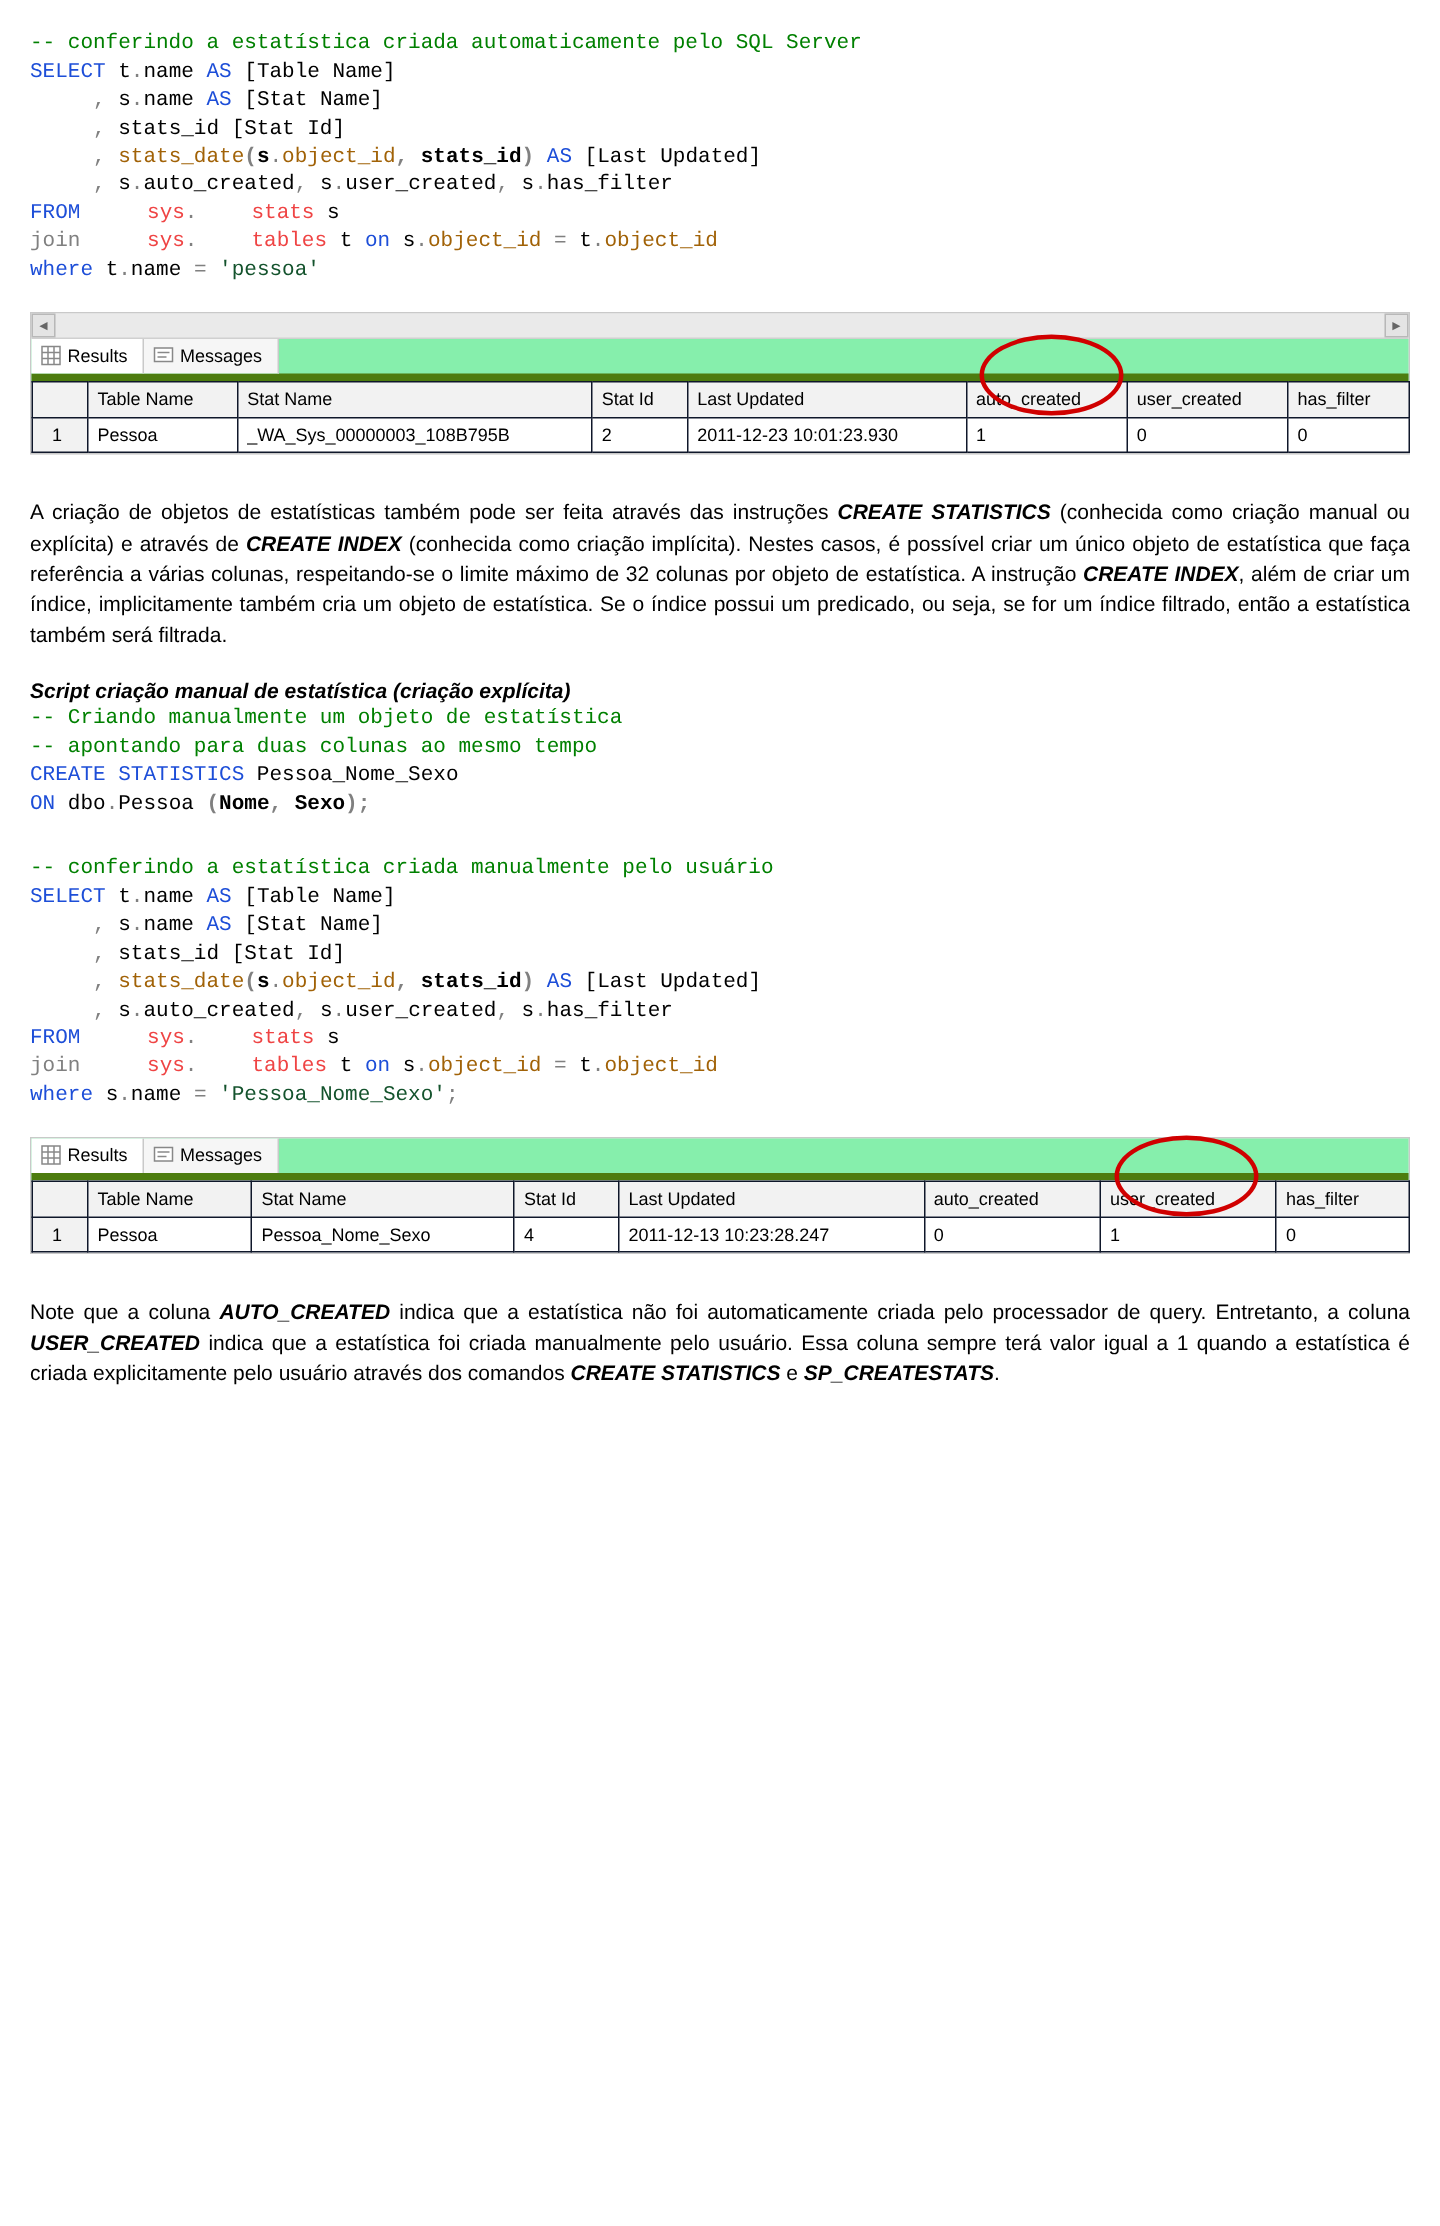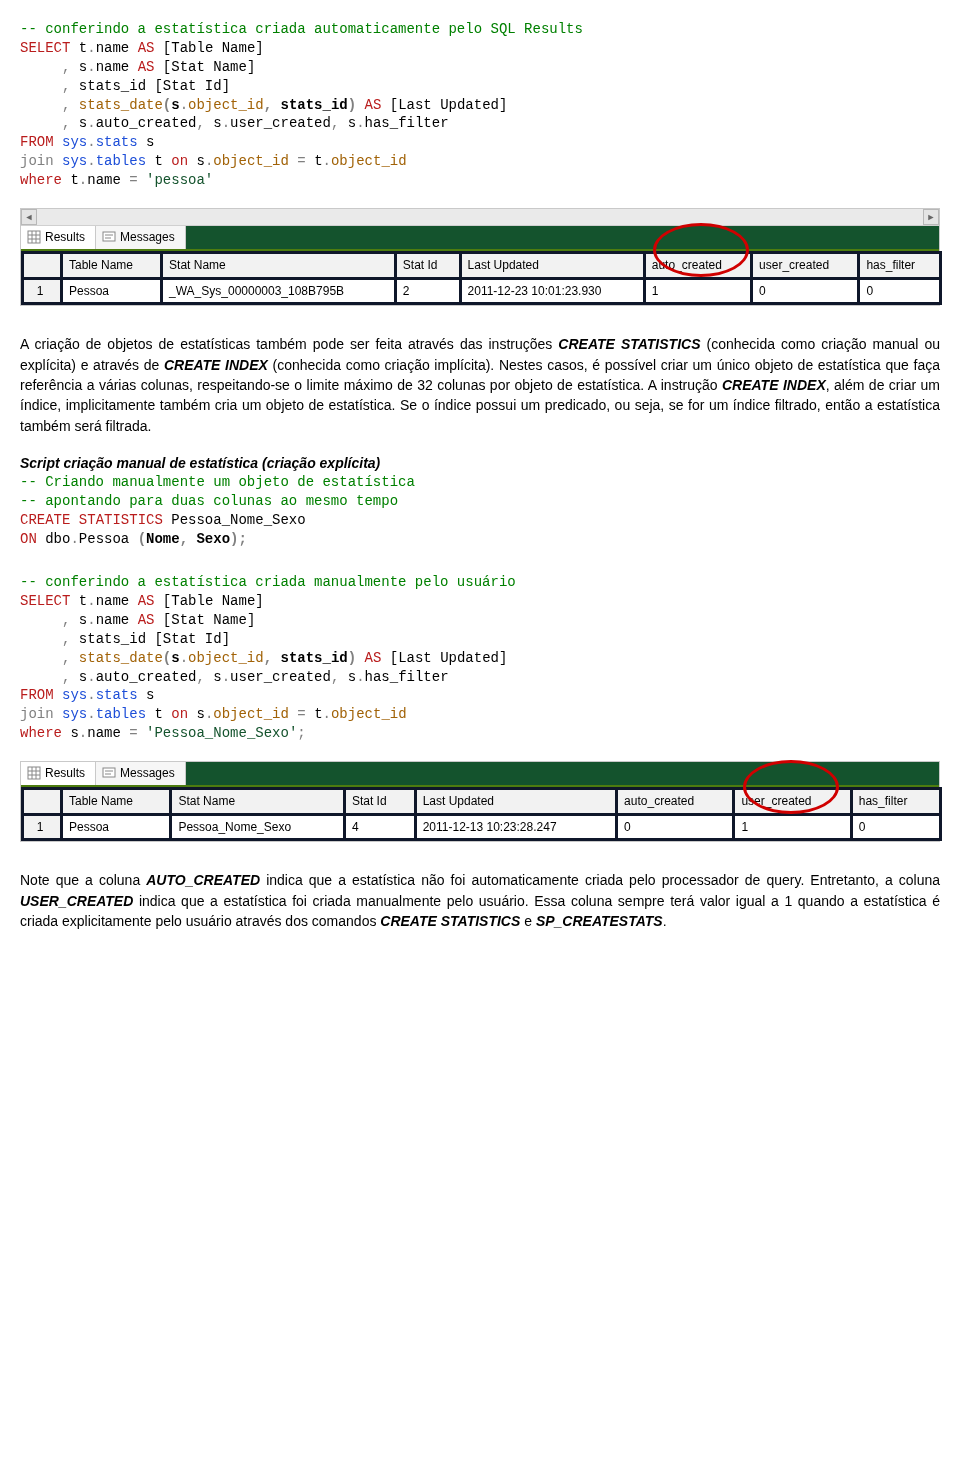--- a/index.html
+++ b/index.html
@@ -98,7 +98,7 @@
 </head>
 <body>
 
-<div class="code"><span class="comment">-- conferindo a estatística criada automaticamente pelo SQL Results</span>
+<div class="code"><span class="comment">-- conferindo a estatística criada automaticamente pelo SQL Server</span>
 <span class="kw">SELECT</span><span> t</span><span class="gray">.</span><span>name </span><span class="kw">AS</span><span> [Table Name]</span>
 <span>     </span><span class="gray">,</span><span> s</span><span class="gray">.</span><span>name </span><span class="kw">AS</span><span> [Stat Name]</span>
 <span>     </span><span class="gray">,</span><span> stats_id [Stat Id]</span>

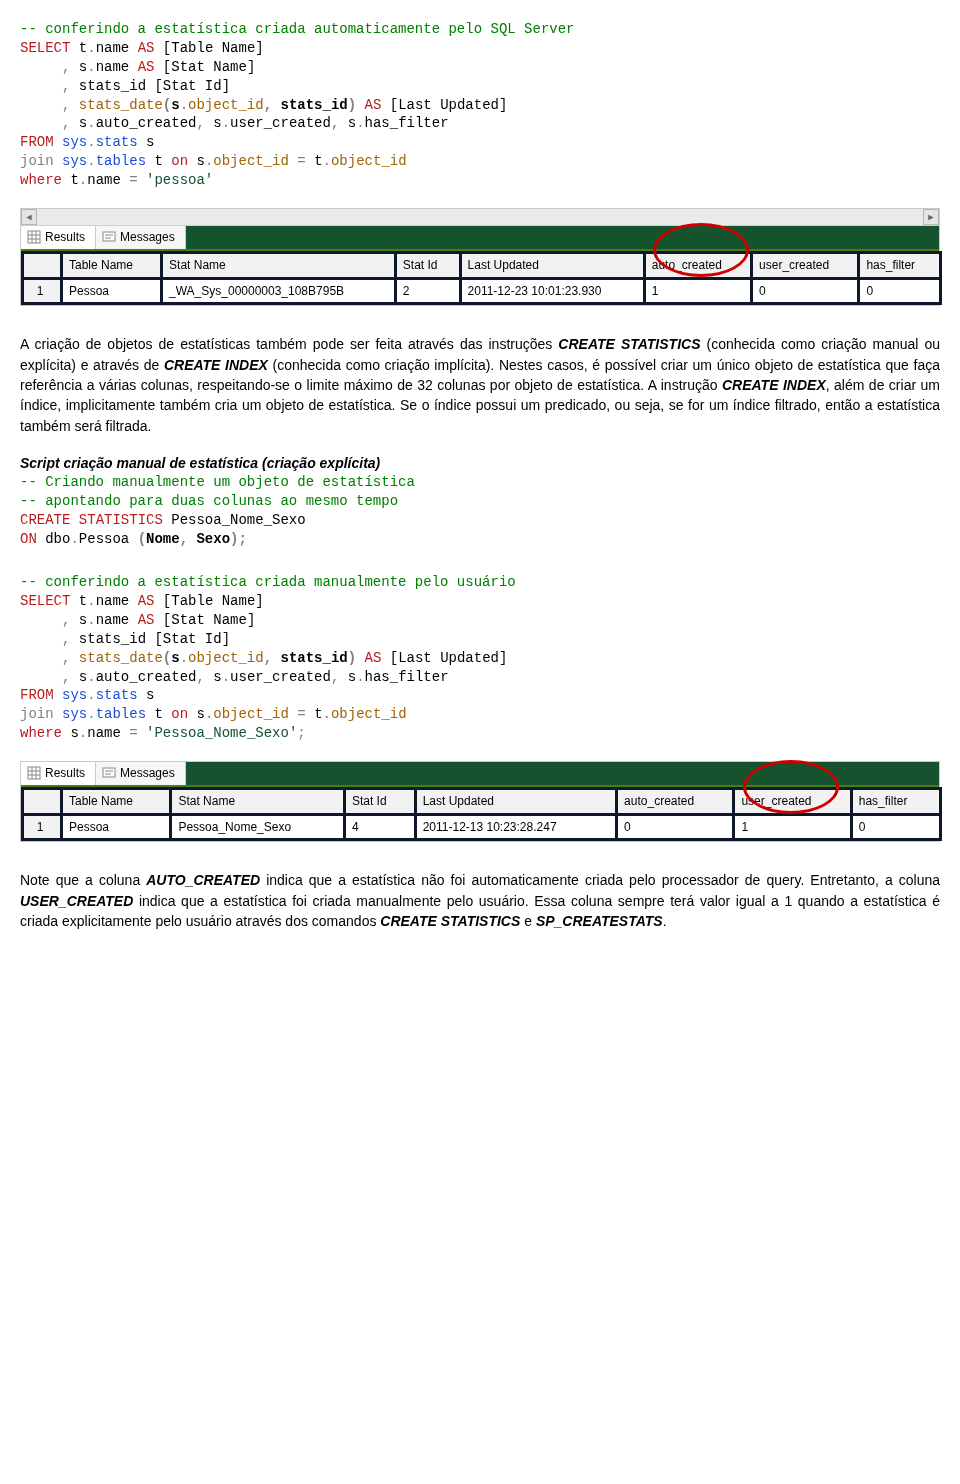--- a/index.html
+++ b/index.html
@@ -20,7 +20,7 @@
     margin: 0 0 10px 0;
   }
   .comment { color: #008000; }
-  .kw { color: #b91c1c; }
+  .kw { color: #1d4ed8; }
   .str { color: #14532d; }
   .func { color: #a16207; }
   .sys { color: #1d4ed8; }

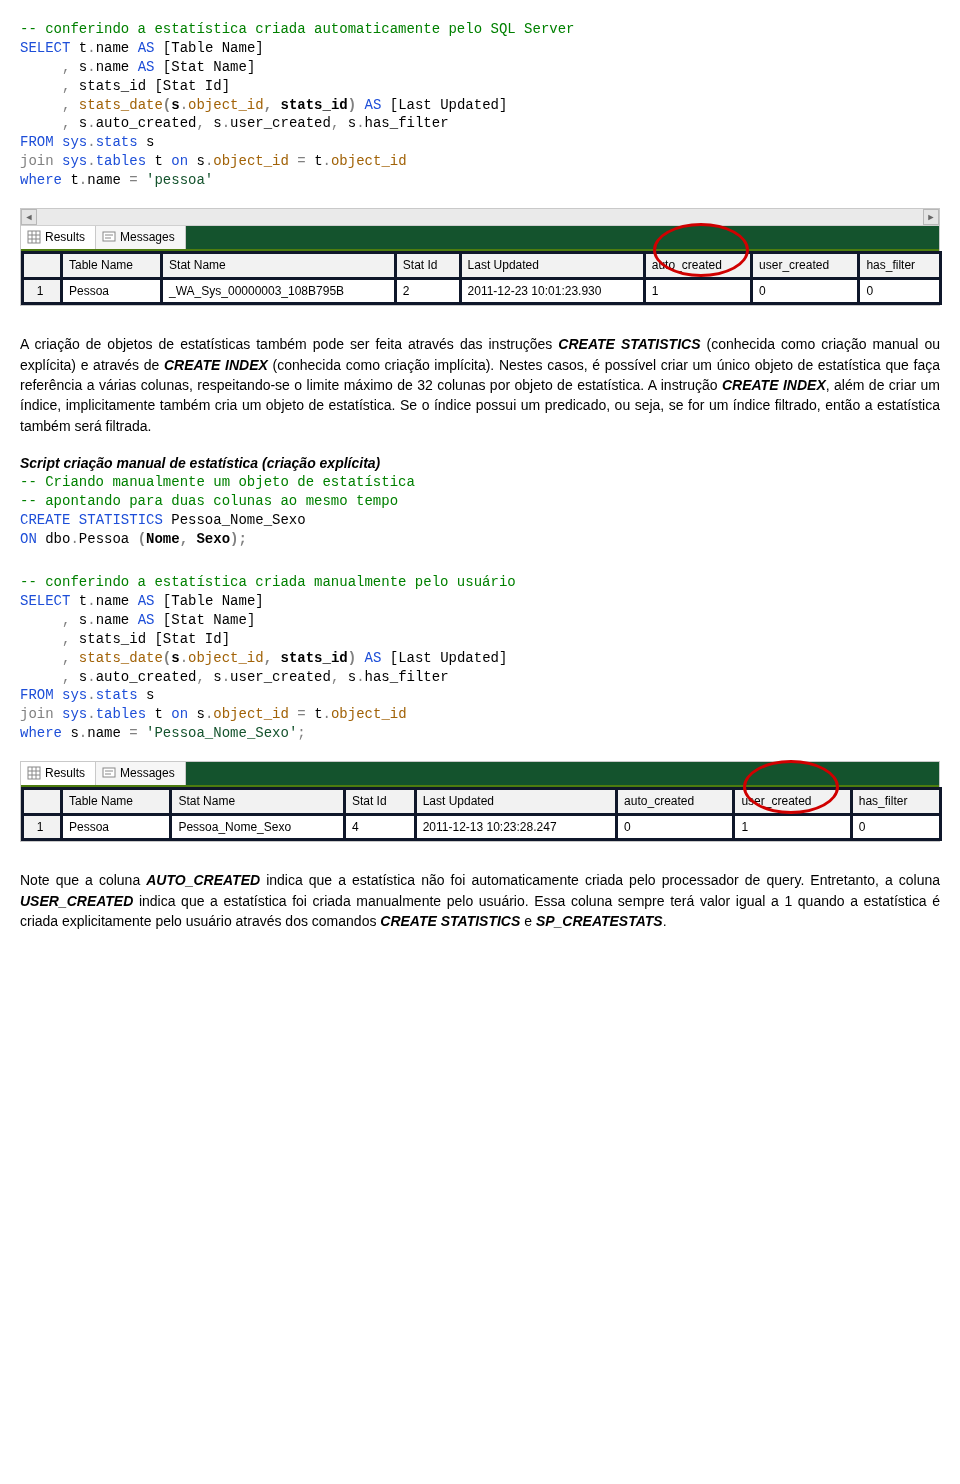--- a/index.html
+++ b/index.html
@@ -23,7 +23,7 @@
   .kw { color: #1d4ed8; }
   .str { color: #14532d; }
   .func { color: #a16207; }
-  .sys { color: #1d4ed8; }
+  .sys { color: #ef4444; margin-left: 36px; }
   .bold { font-weight: bold; }
   .gray { color: #808080; }
   .paragraph {

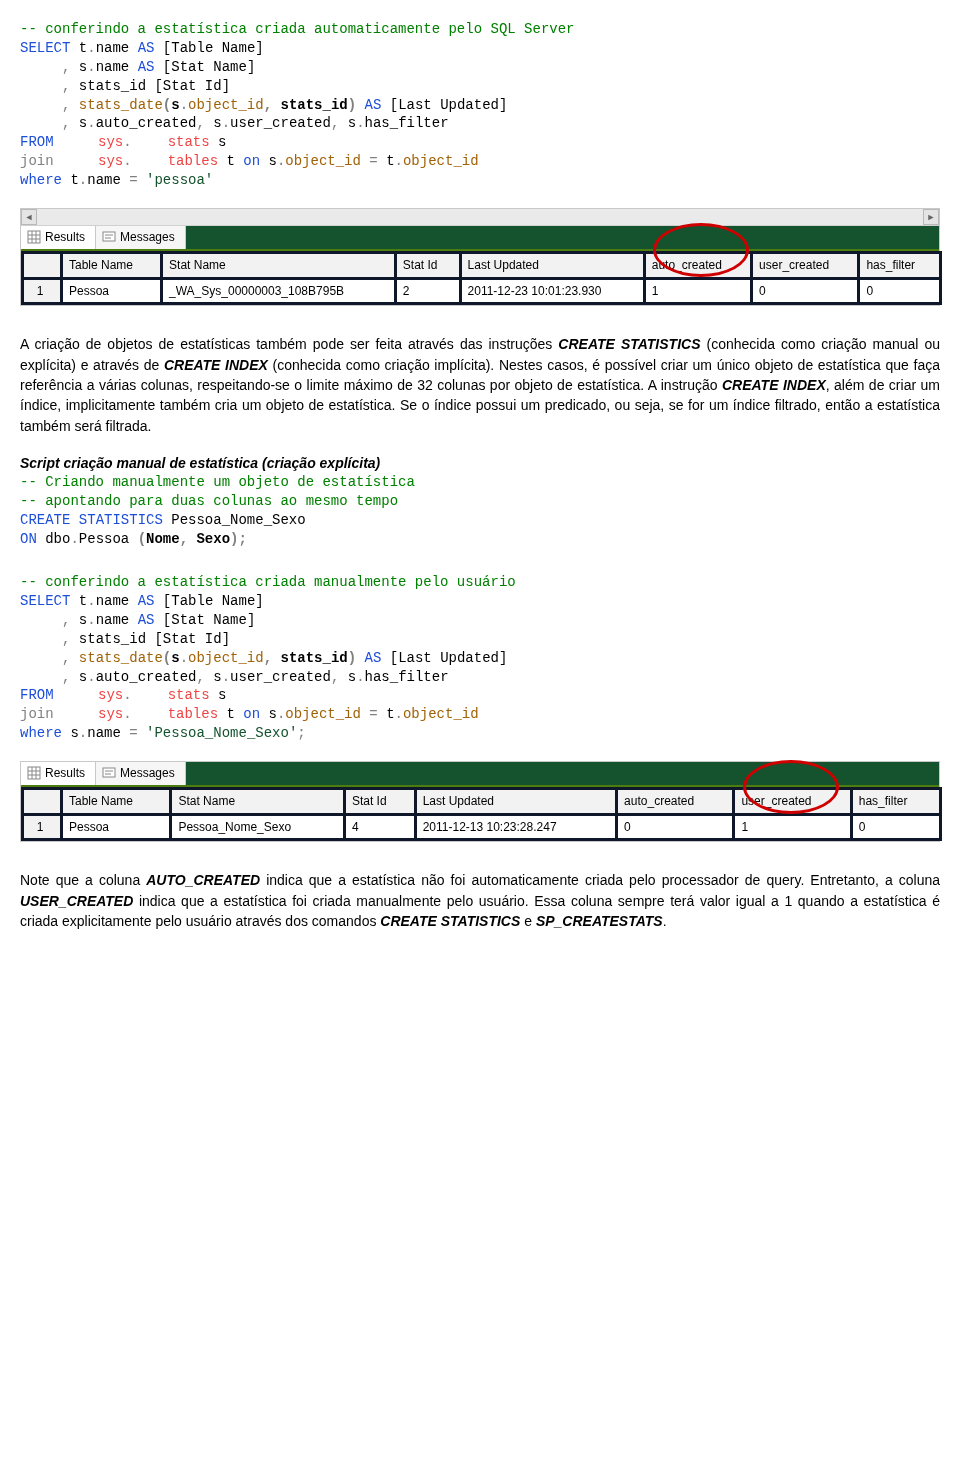--- a/index.html
+++ b/index.html
@@ -55,8 +55,8 @@
   .scroll-arrow-r{right:0}
   .tabbar {
     display:flex;
-    background:#14532d;
-    border-bottom:2px solid #4d7c0f;
+    background:#86efac;
+    border-bottom:5px solid #4d7c0f;
   }
   .tab {
     display:flex; align-items:center;

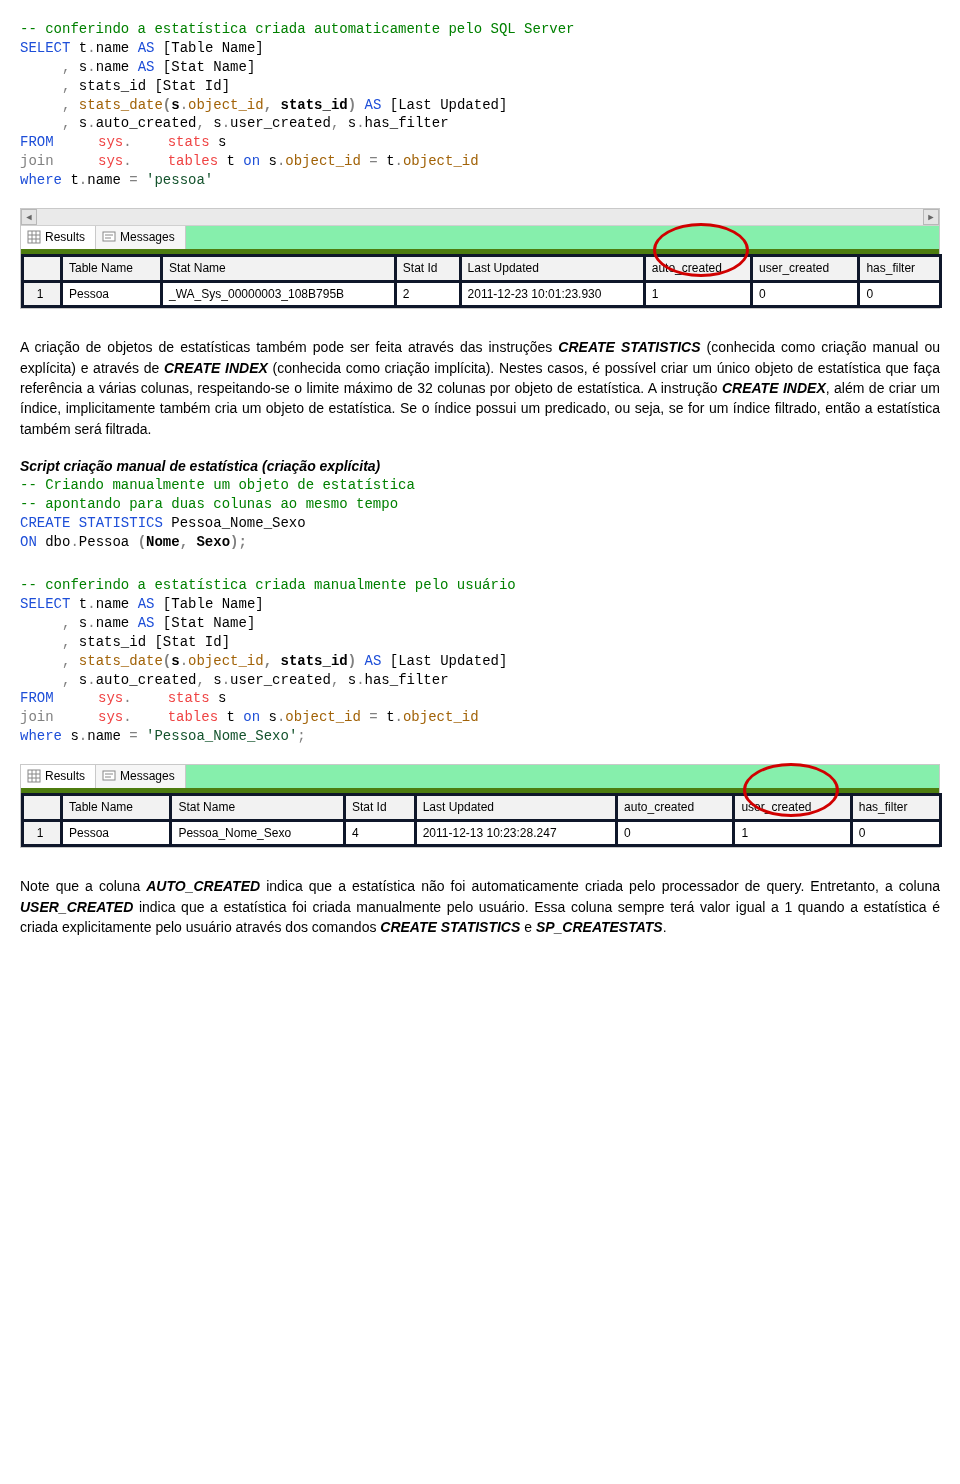--- a/index.html
+++ b/index.html
@@ -79,7 +79,7 @@
   .grid-row { display:table-row; }
   .grid-cell, .grid-head, .grid-rowhdr, .grid-corner {
     display:table-cell;
-    border:3px solid #0f172a;
+    border:1px solid #0f172a;
     padding:3px 10px 3px 6px;
     font-size:12px;
     white-space:nowrap;

